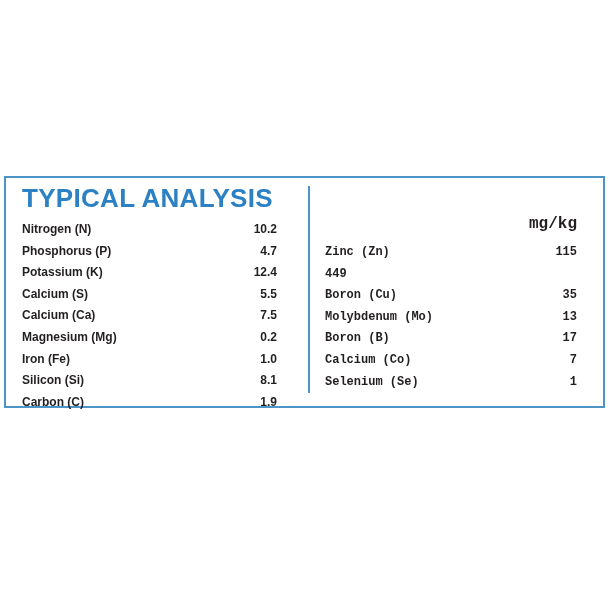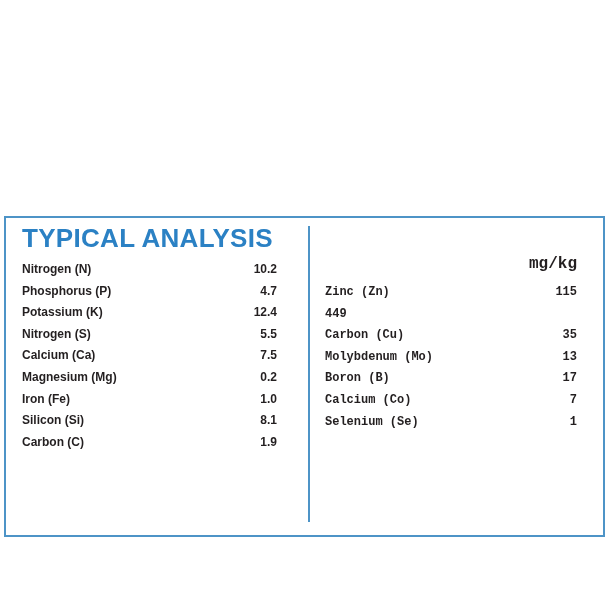--- a/index.html
+++ b/index.html
@@ -17,11 +17,10 @@
     left: 4px;
     top: 176px;
     width: 601px;
-    height: 321px;
+    height: 232px;
     border: 2px solid #4d94c7;
     box-sizing: border-box;
     background: #ffffff;
-    margin-top: 40px;
   }
   .columns {
     position: relative;

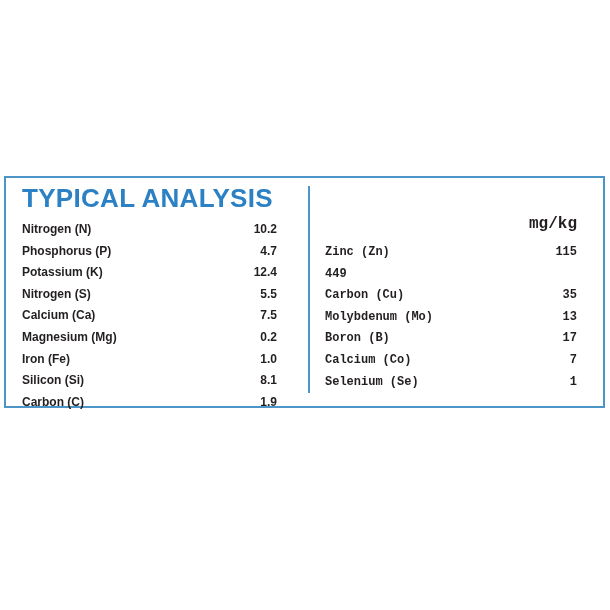--- a/index.html
+++ b/index.html
@@ -112,7 +112,7 @@
           <span class="value">12.4</span>
         </div>
         <div class="row">
-          <span class="label">Nitrogen (S)</span>
+          <span class="label">Calcium (S)</span>
           <span class="value">5.5</span>
         </div>
         <div class="row">

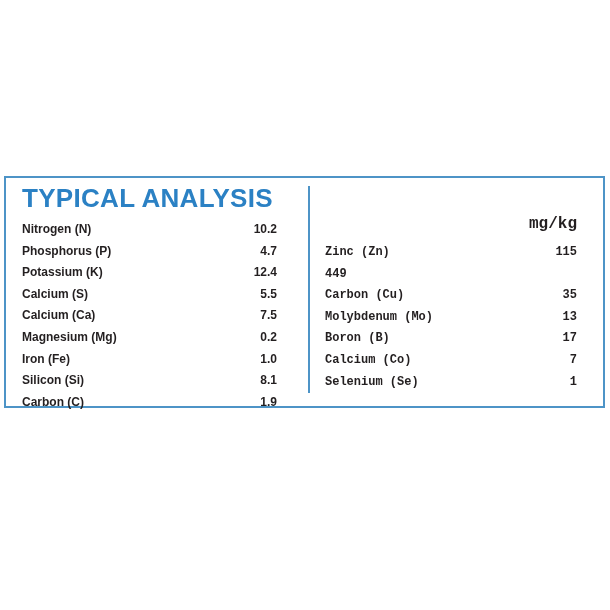--- a/index.html
+++ b/index.html
@@ -152,7 +152,7 @@
           <span class="value">449</span>
         </div>
         <div class="row">
-          <span class="label">Carbon (Cu)</span>
+          <span class="label">Boron (Cu)</span>
           <span class="value">35</span>
         </div>
         <div class="row">

